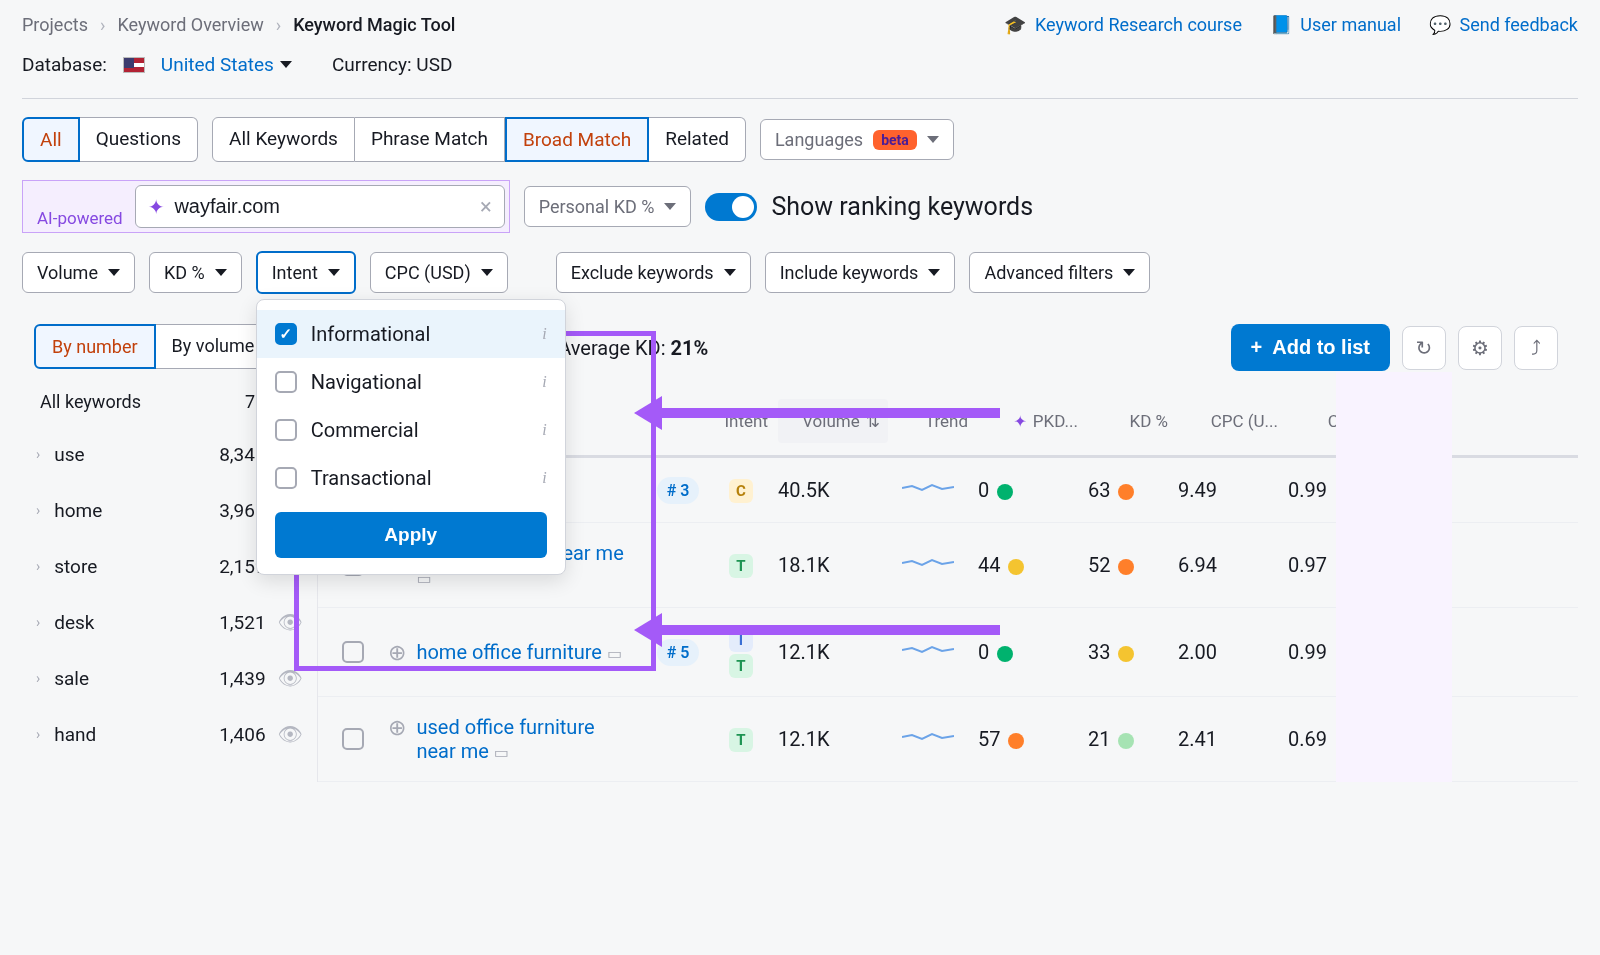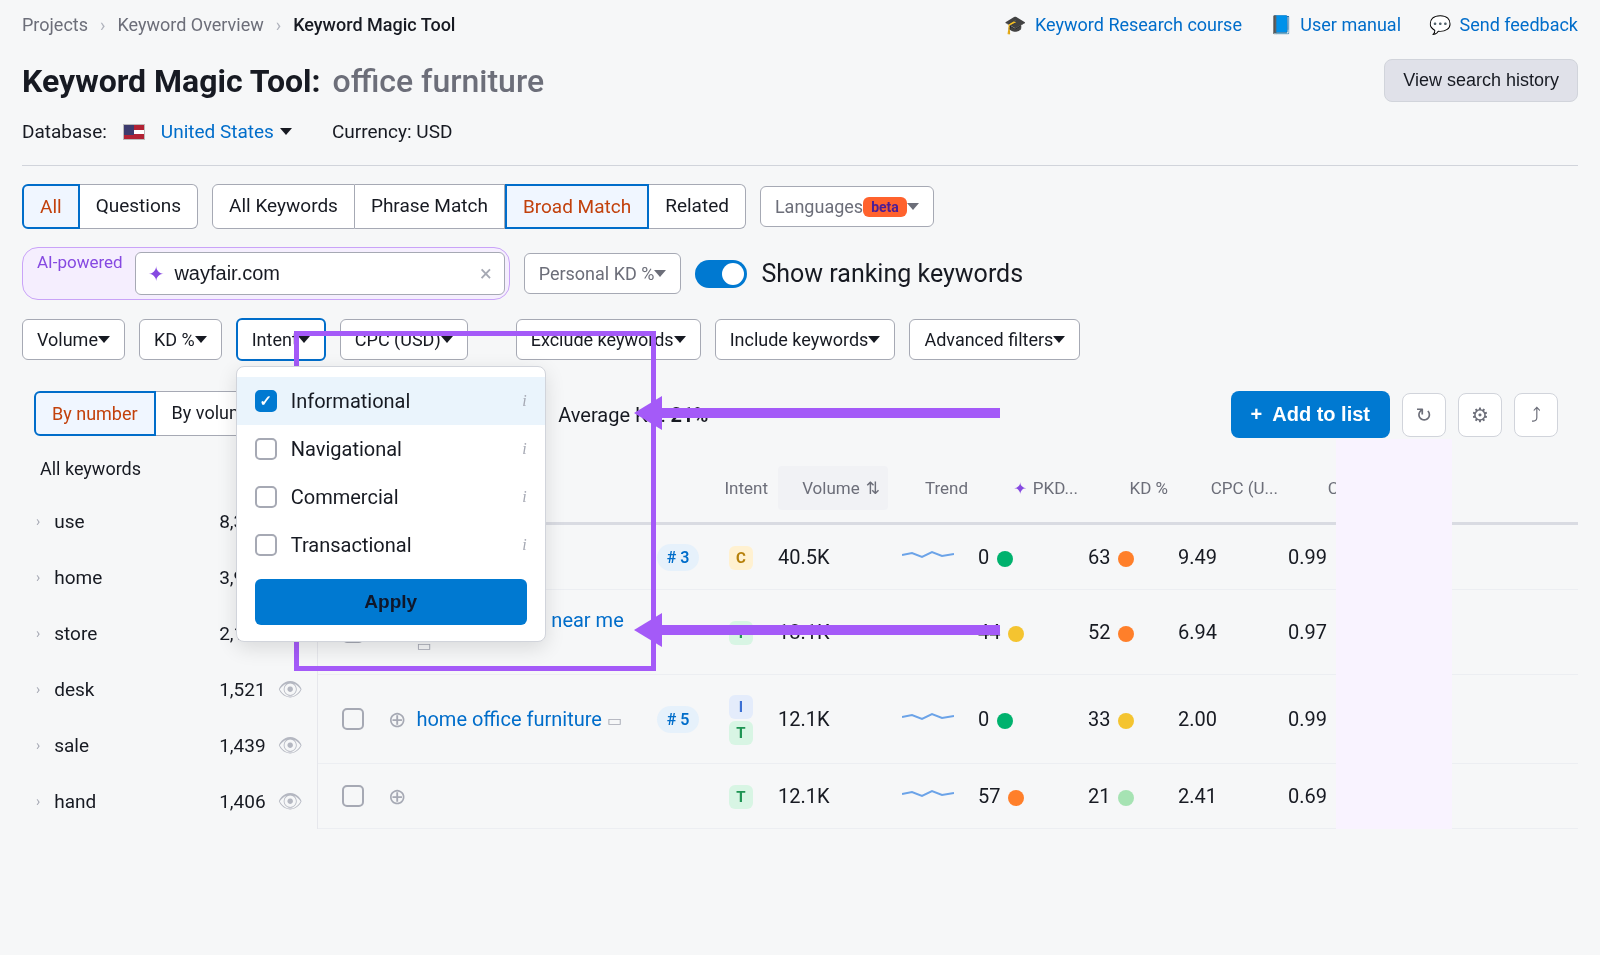--- a/index.html
+++ b/index.html
@@ -155,13 +155,6 @@
     </div>
   </div>
 
-  <div class="titlebar">
-    <div class="title">
-      <span>Keyword Magic Tool:</span>
-      <span class="kw">office furniture</span>
-    </div>
-    <button class="btn-history">View search history</button>
-  </div>
 
   <div class="meta">
     <div class="db">

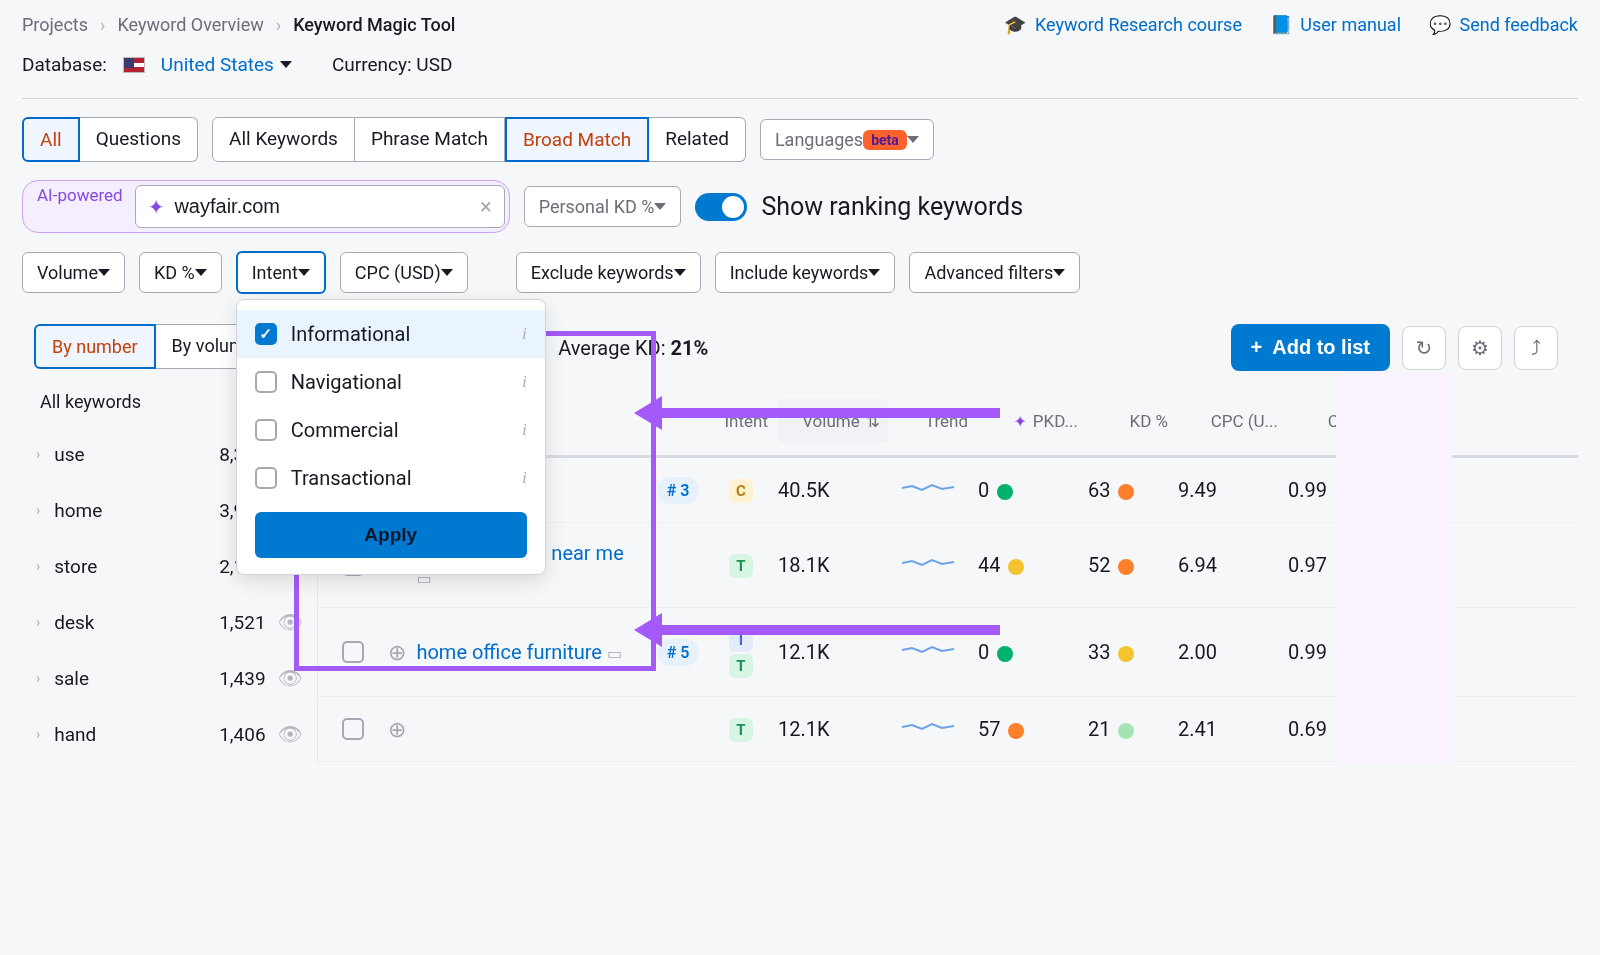--- a/index.html
+++ b/index.html
@@ -44,7 +44,7 @@
 .domain-input input { border: none; outline: none; font-size: 20px; flex: 1; color: #171a22; }
 .domain-input .clear { color: #a6a9b4; font-size: 22px; cursor: pointer; }
 
-.dd { display: inline-flex; align-items: center; border: 1px solid #a6a9b4; background: #fff; border-radius: 6px; padding: 9px 14px; font-size: 18px; color: #6c6e79; cursor: pointer; }
+.dd { display: inline-flex; align-items: center; gap: 10px; border: 1px solid #a6a9b4; background: #fff; border-radius: 6px; padding: 9px 14px; font-size: 18px; color: #6c6e79; cursor: pointer; }
 .dd.txt-dark { color: #171a22; }
 .dd.open { border: 2px solid #006dca; color: #171a22; }
 .chev { width: 0; height: 0; border-left: 6px solid transparent; border-right: 6px solid transparent; border-top: 7px solid #6c6e79; }

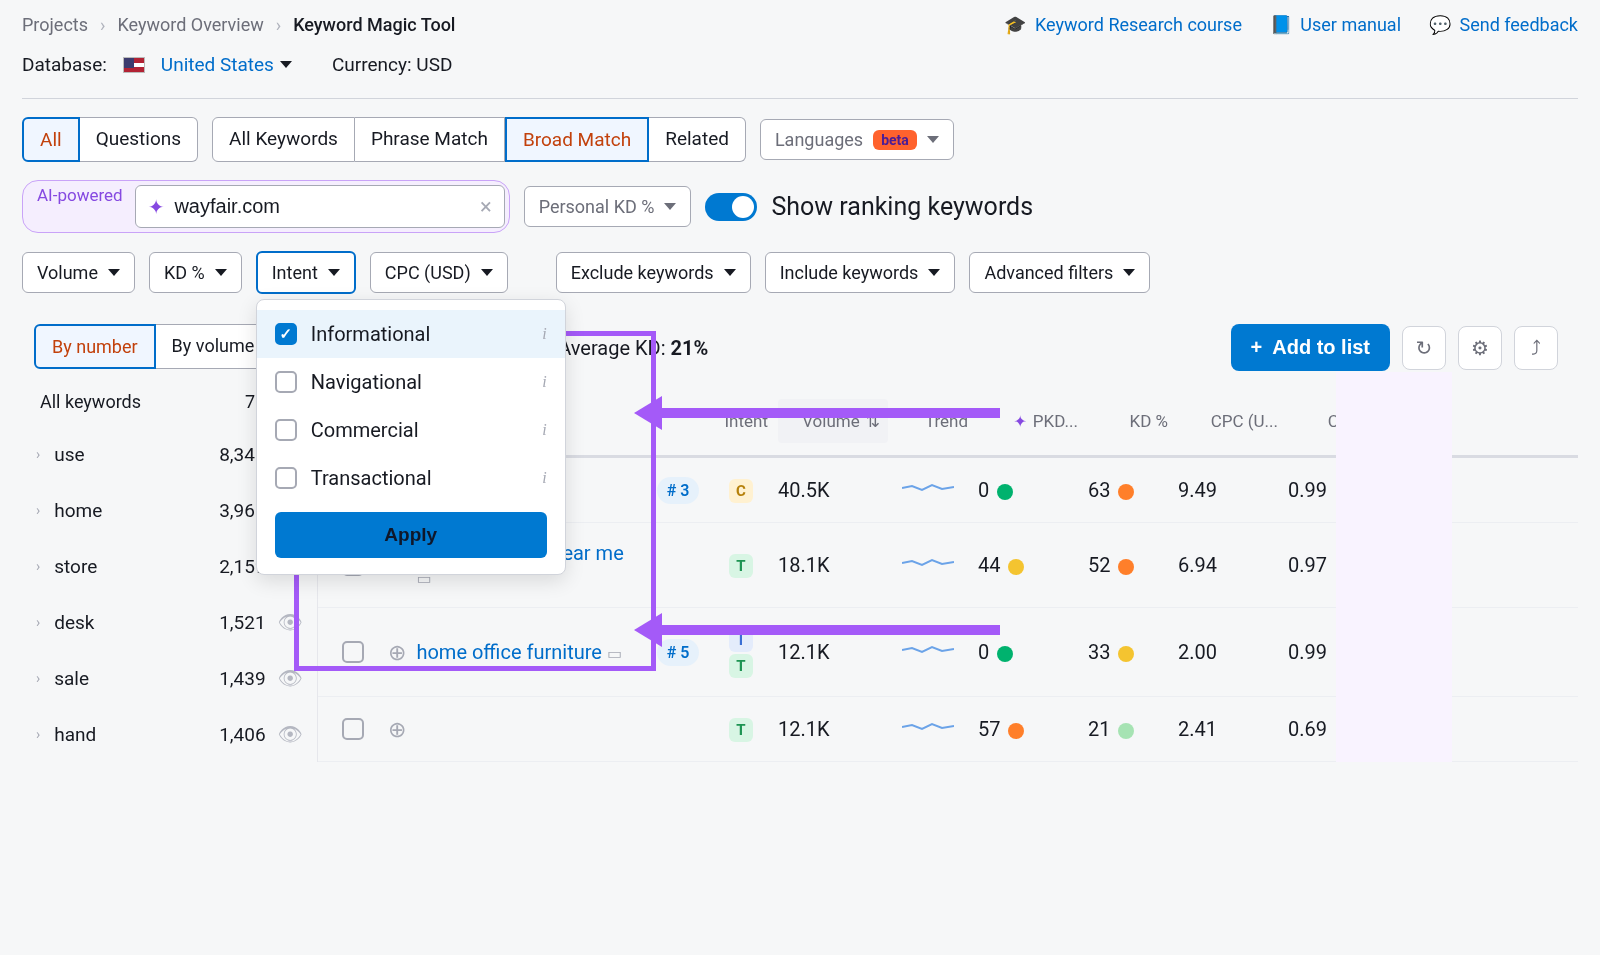--- a/index.html
+++ b/index.html
@@ -37,7 +37,7 @@
 .seg .seg-btn + .seg-btn { border-left: none; }
 .seg .seg-btn.active { border: 2px solid #006dca; color: #c2410c; background: #f0f6ff; z-index: 1; position: relative; }
 
-.pill-ai { display: inline-flex; align-items: flex-start; gap: 12px; background: #f5eefe; border: 1px solid #c9a3f8; border-radius: 16px; padding: 4px 4px 4px 14px; }
+.pill-ai { display: inline-flex; align-items: flex-end; gap: 12px; background: #f5eefe; border: 1px solid #c9a3f8; border-radius: 0; padding: 4px 4px 4px 14px; }
 .pill-ai .ai-label { color: #8649e1; font-size: 17px; }
 .domain-input { width: 370px; display: flex; align-items: center; background: #fff; border: 1px solid #a6a9b4; border-radius: 6px; padding: 8px 12px; gap: 10px; }
 .domain-input .star { color: #8649e1; font-size: 20px; }

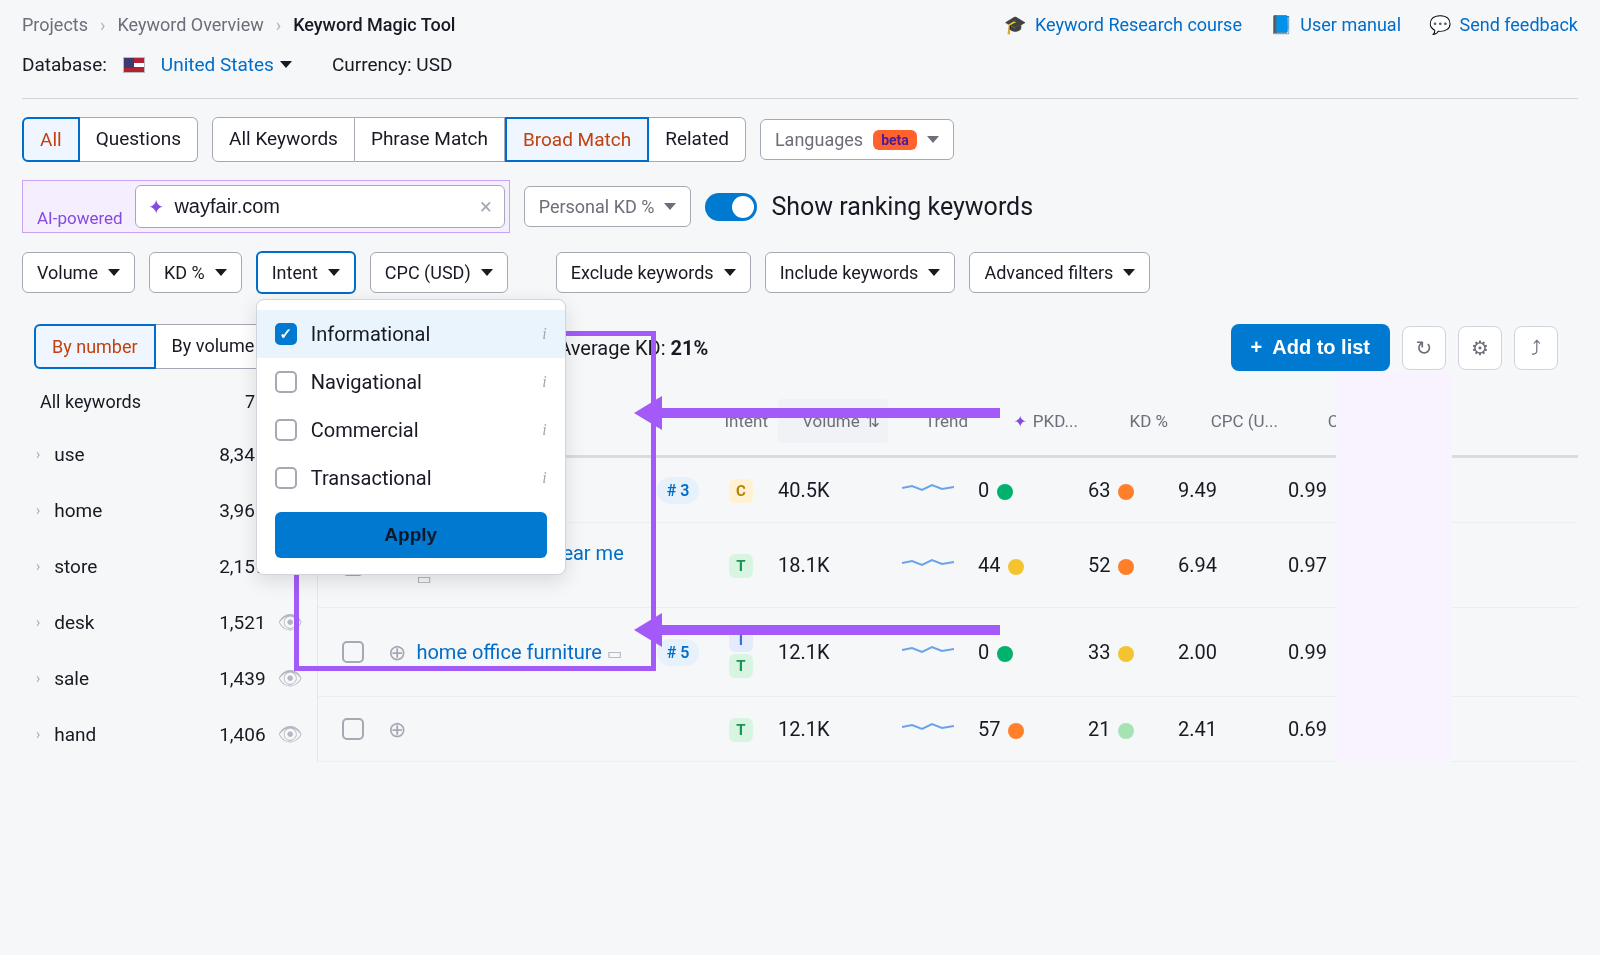--- a/index.html
+++ b/index.html
@@ -64,7 +64,7 @@
 .intent-pop .ck { width: 22px; height: 22px; border: 2px solid #a6a9b4; border-radius: 5px; display: inline-flex; align-items: center; justify-content: center; }
 .intent-pop .ck.on { background: #0079d1; border-color: #0079d1; color: #fff; font-size: 15px; font-weight: 700; }
 .intent-pop .info { margin-left: auto; color: #a6a9b4; font-size: 16px; font-style: italic; font-family: serif; }
-.intent-pop .apply { margin: 10px 18px 0 18px; background: #0079d1; color: #0f172a; border: none; border-radius: 6px; font-size: 19px; font-weight: 600; padding: 12px 0; width: calc(100% - 36px); cursor: pointer; }
+.intent-pop .apply { margin: 10px 18px 0 18px; background: #0079d1; color: #ffffff; border: none; border-radius: 6px; font-size: 19px; font-weight: 600; padding: 12px 0; width: calc(100% - 36px); cursor: pointer; }
 
 
 .hl-rect { position: absolute; border: 5px solid #a45af8; z-index: 40; pointer-events: none; }

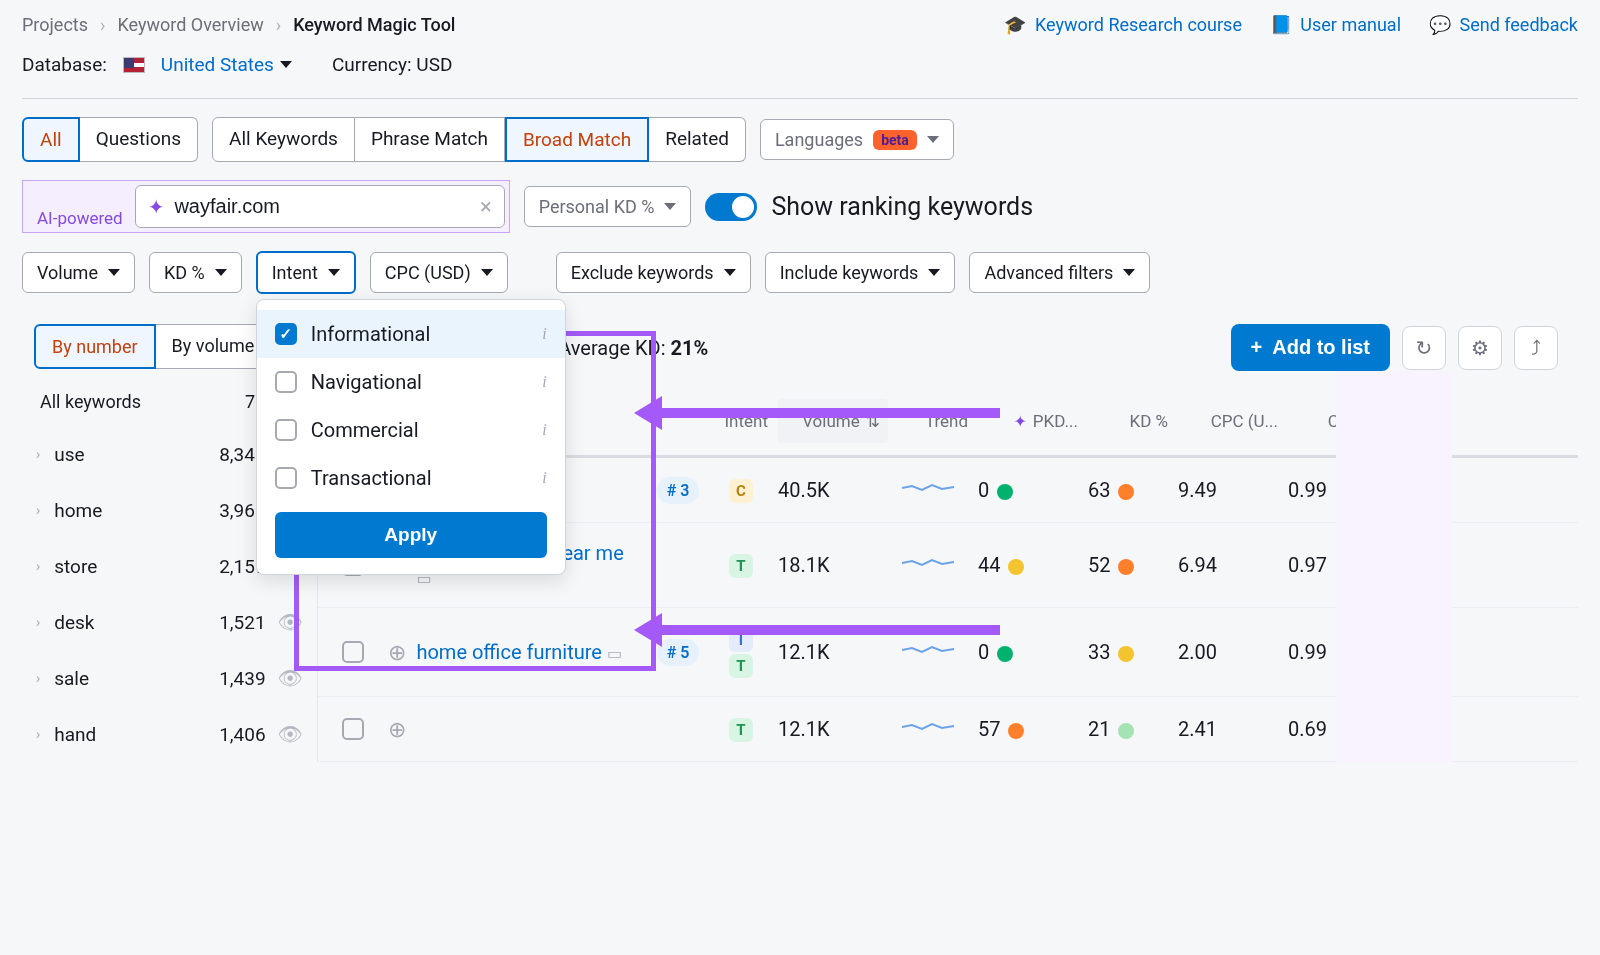--- a/index.html
+++ b/index.html
@@ -464,6 +464,7 @@
             </div>
             <div class="cell left kwcell">
               <span class="plus">⊕</span>
+              <span><a class="kw-link">used office furniture near me</a> <span class="serp-ic">▭</span></span>
             </div>
             <div class="cell c"></div>
             <div class="cell c"><span class="intent-b intent-T">T</span></div>

